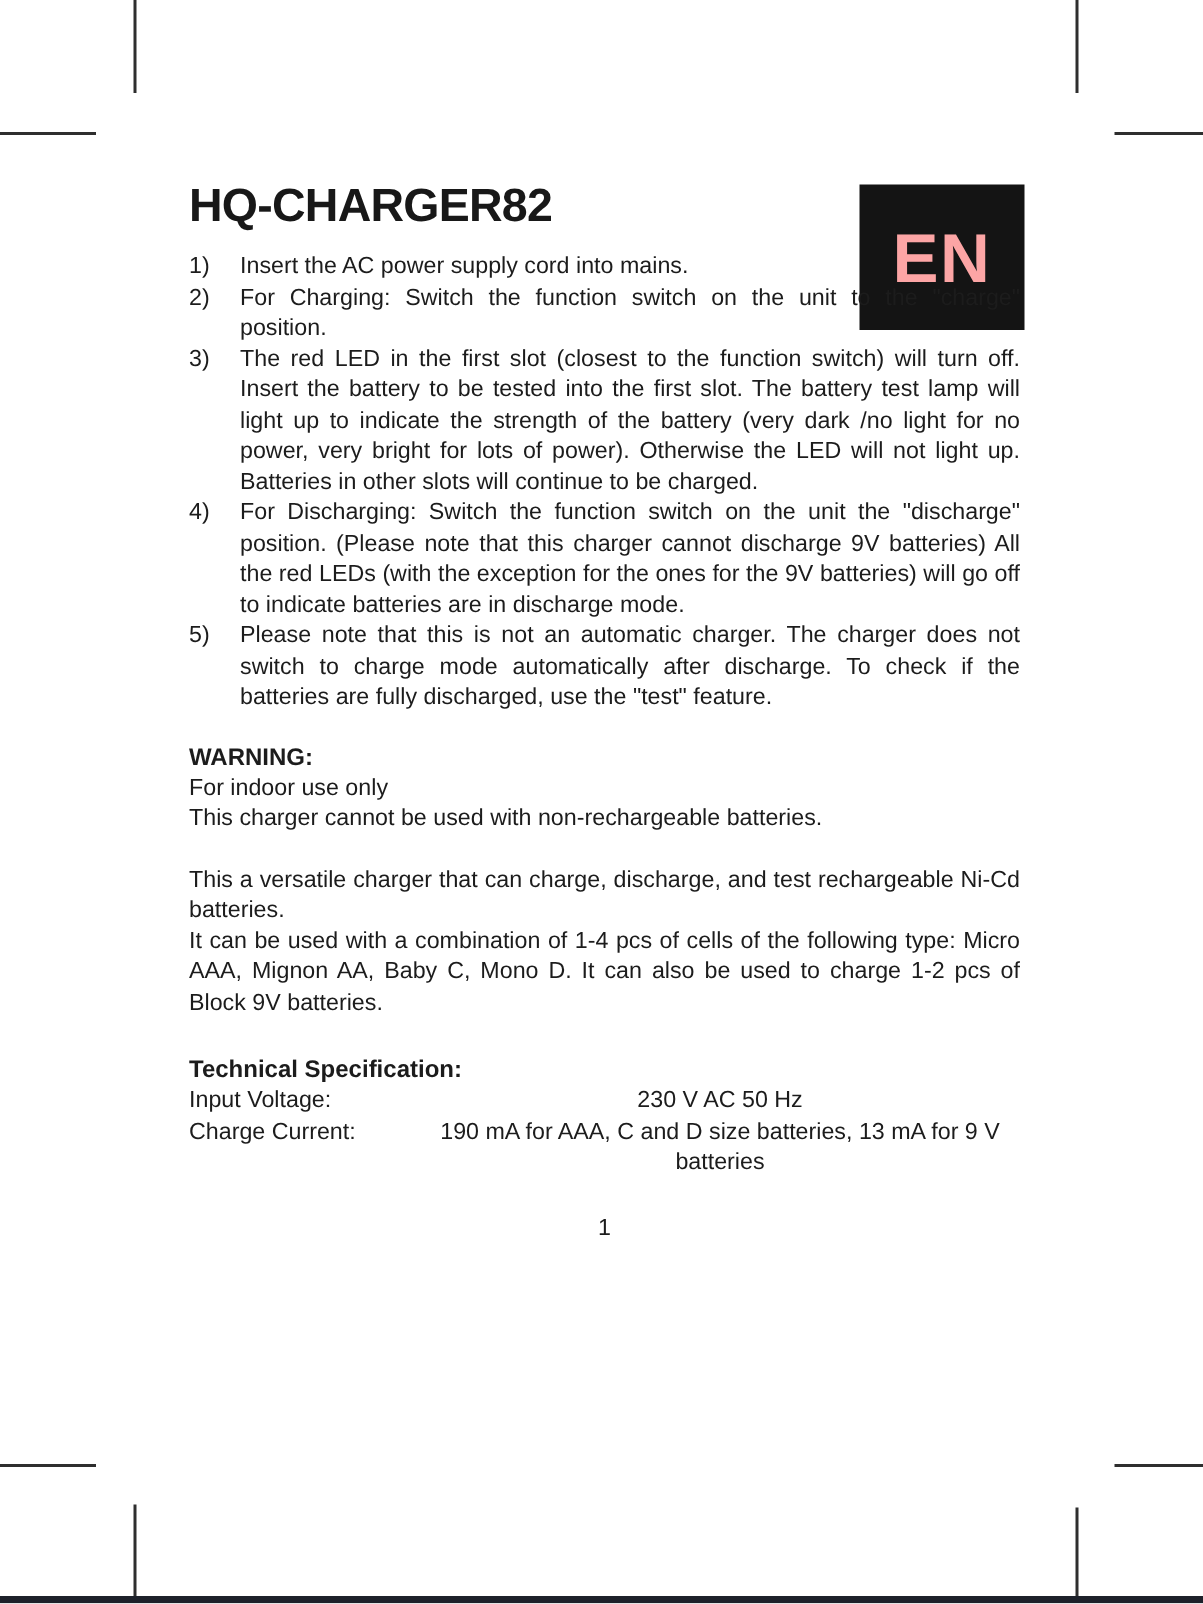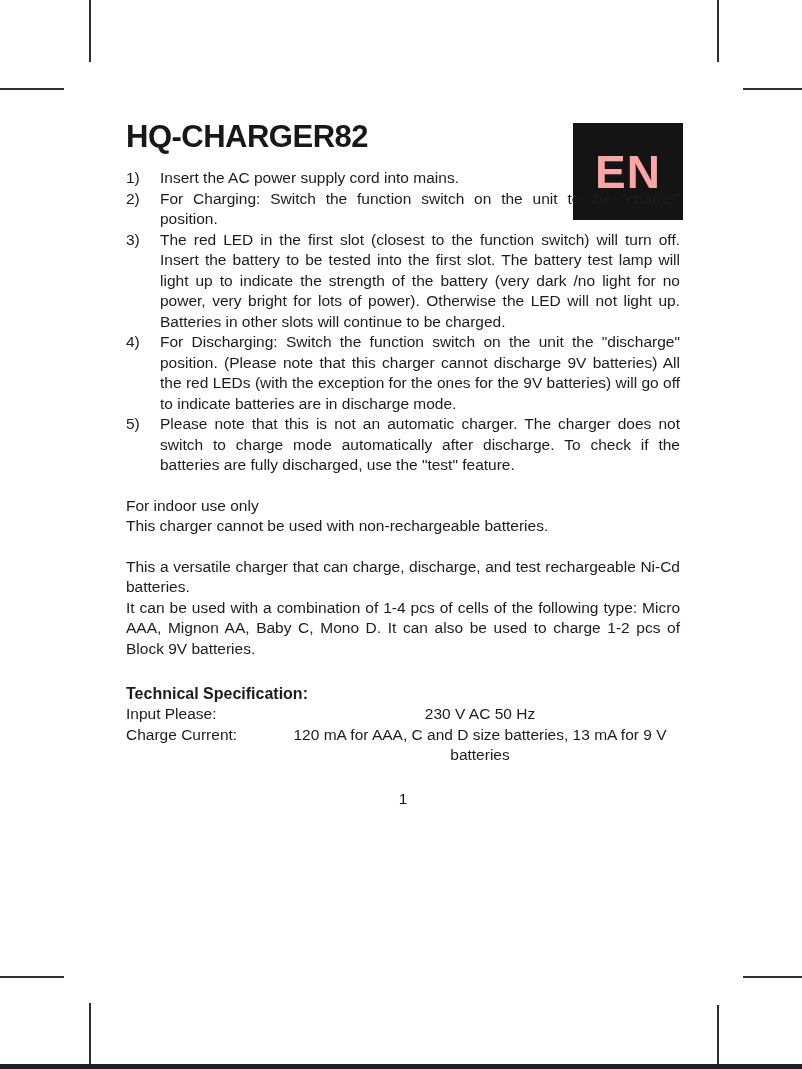--- a/index.html
+++ b/index.html
@@ -123,6 +123,7 @@
     </ol>
 
     <div class="warning-block">
+      <h2 class="section-heading">WARNING:</h2>
       <p>For indoor use only</p>
       <p>This charger cannot be used with non-rechargeable batteries.</p>
     </div>

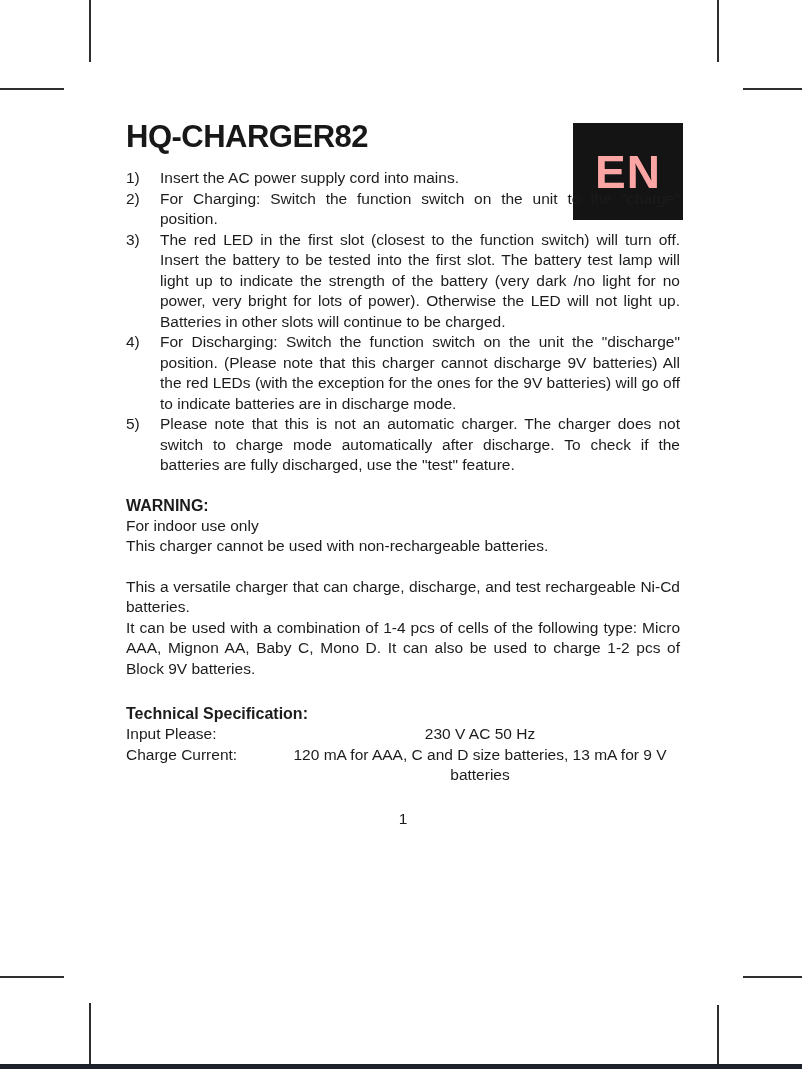--- a/index.html
+++ b/index.html
@@ -136,7 +136,7 @@
     <div class="tech">
       <h2 class="section-heading">Technical Specification:</h2>
       <div class="spec-row">
-        <span class="spec-label">Input Please:</span>
+        <span class="spec-label">Input Voltage:</span>
         <span class="spec-value">230 V AC 50 Hz</span>
       </div>
       <div class="spec-row">

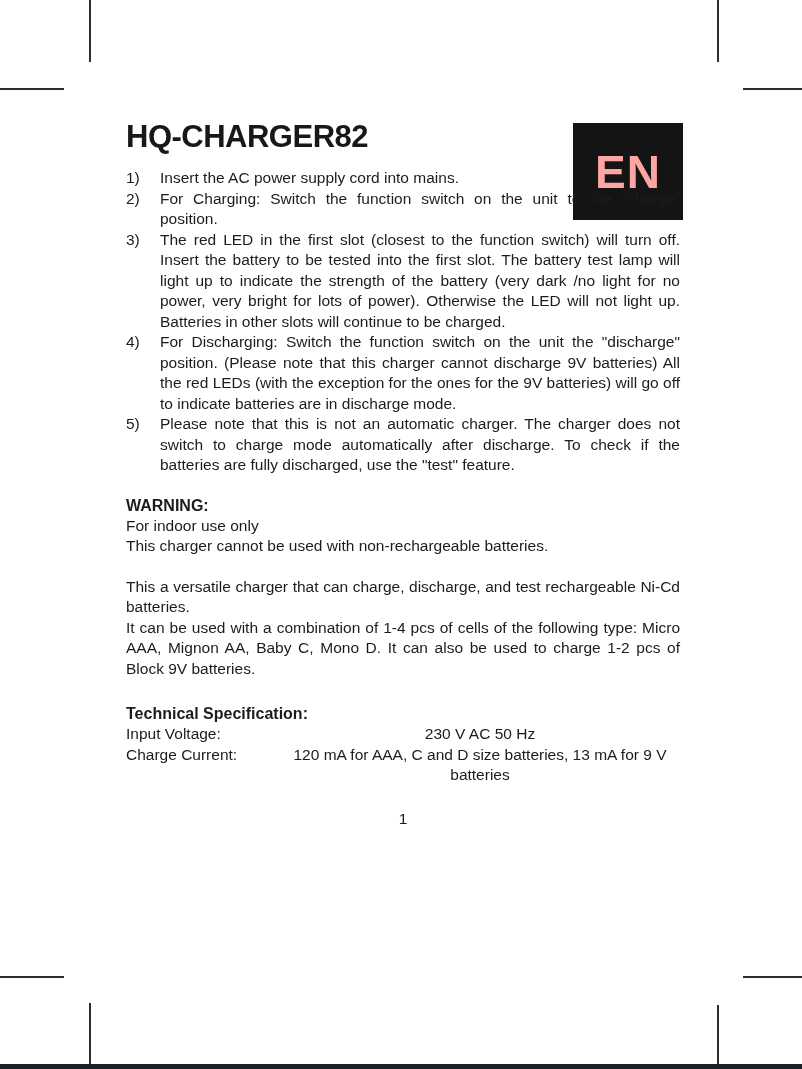--- a/index.html
+++ b/index.html
@@ -141,7 +141,7 @@
       </div>
       <div class="spec-row">
         <span class="spec-label">Charge Current:</span>
-        <span class="spec-value">120 mA for AAA, C and D size batteries, 13 mA for 9 V batteries</span>
+        <span class="spec-value">190 mA for AAA, C and D size batteries, 13 mA for 9 V batteries</span>
       </div>
     </div>
 

